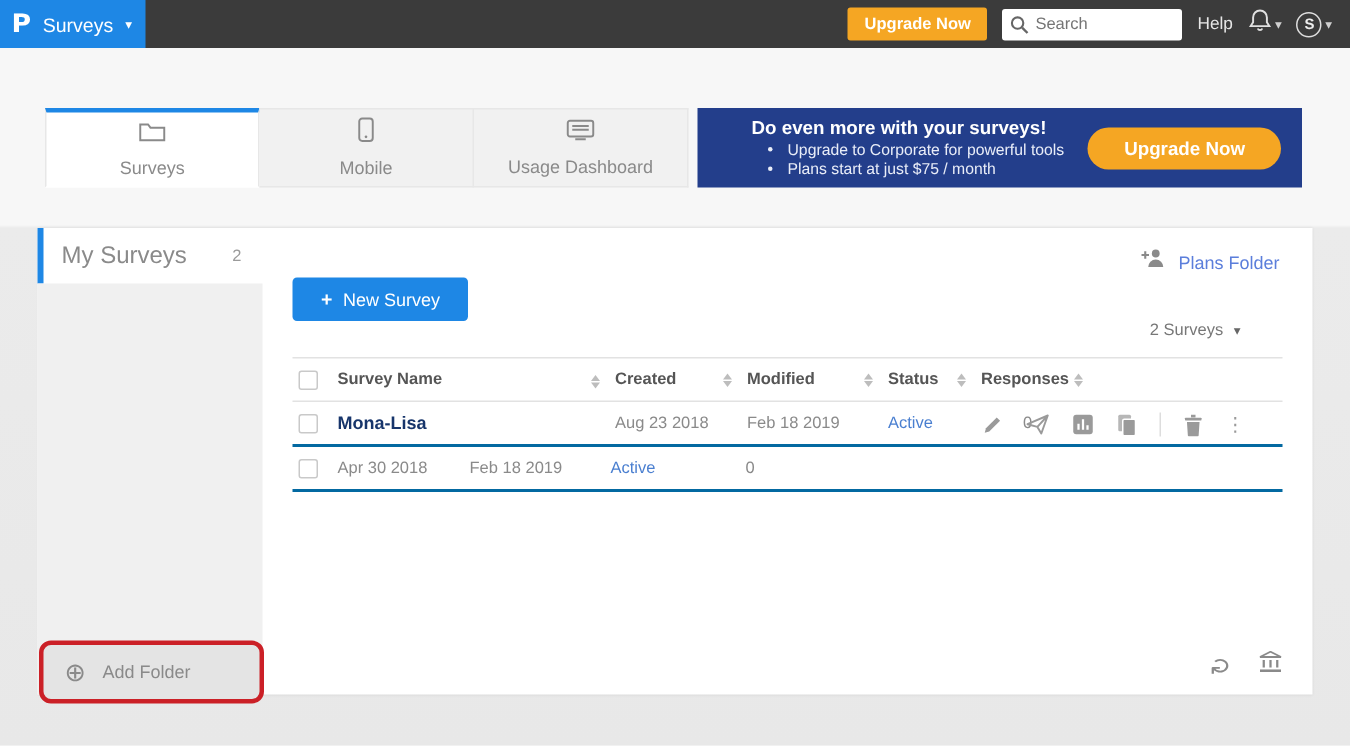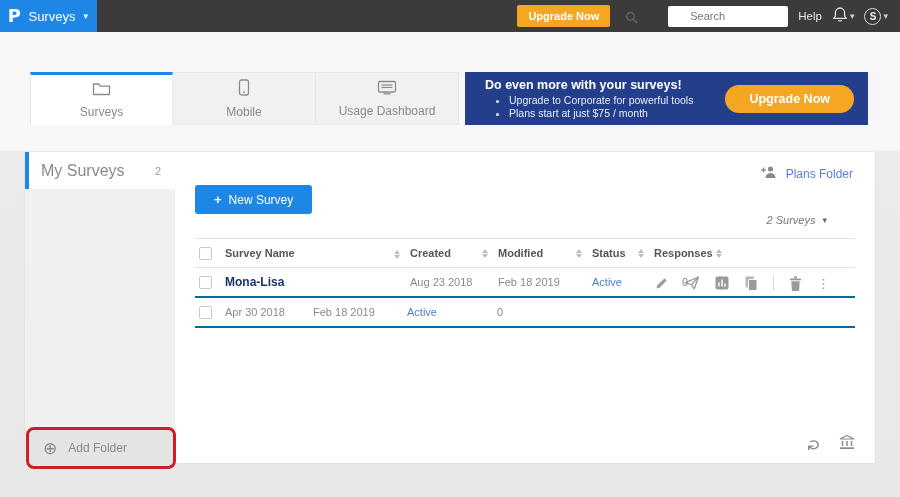--- a/index.html
+++ b/index.html
@@ -16,7 +16,7 @@
   .topbar-right { margin-left:auto; display:flex; align-items:center; gap:10px; padding-right:12px; }
   .upgrade-top { background:#f5a623; color:#fff; font-weight:bold; font-size:11px; border:none; border-radius:2px; padding:5px 11px; cursor:pointer; }
   .search-wrap { position:relative; }
-  .search-wrap input { width:120px; height:21px; border:none; border-radius:2px; font-size:11px; padding:0 6px 0 22px; color:#444; outline:none; background:#fff;margin-left:48px; }
+  .search-wrap input { width:120px; height:21px; border:none; border-radius:2px; font-size:11px; padding:0 6px 0 22px; color:#444; outline:none; background:#fff; }
   .search-icon-abs { position:absolute; left:5px; top:4px; }
   .help-label { color:#e6e6e6; font-size:11.5px; cursor:pointer; }
   .iconbtn { display:flex; align-items:center; gap:2px; cursor:pointer; }

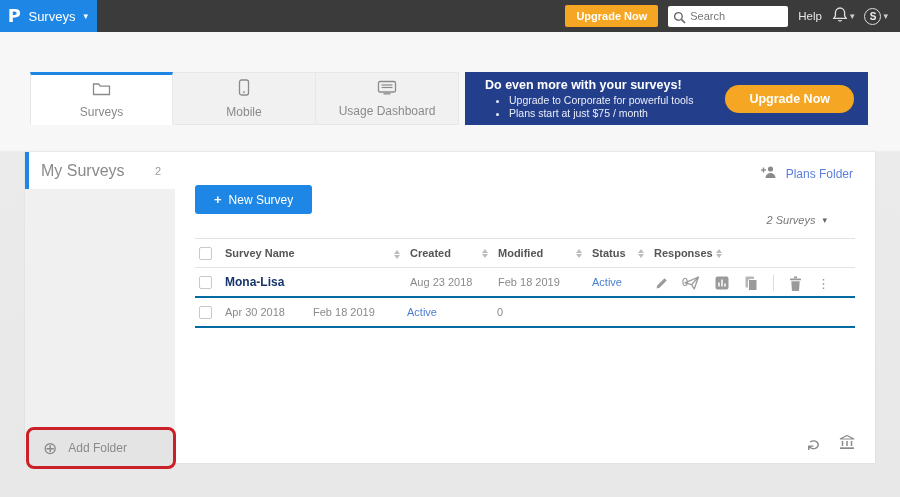--- a/index.html
+++ b/index.html
@@ -33,7 +33,7 @@
   .tab:first-child { border-left:1px solid #e7e7e7; }
   .tab .tab-label { font-size:12px; color:#8a8a8a; }
   .tab.active { background:#fff; border-top:3px solid #1e87e5; border-bottom:1px solid #fff; }
-  .banner { flex:1; margin-left:5px; height:53px; background:#233e8b; display:flex; align-items:center; padding:0 14px 0 20px; }
+  .banner { flex:1; margin-left:5px; height:53px; background:#233e8b; display:flex; align-items:center; padding:0 14px 0 36px; }
   .banner-text { flex:1; }
   .banner-title { color:#fff; font-weight:bold; font-size:12.5px; margin-bottom:2px; }
   .banner-bullets { list-style:disc; margin-left:24px; }

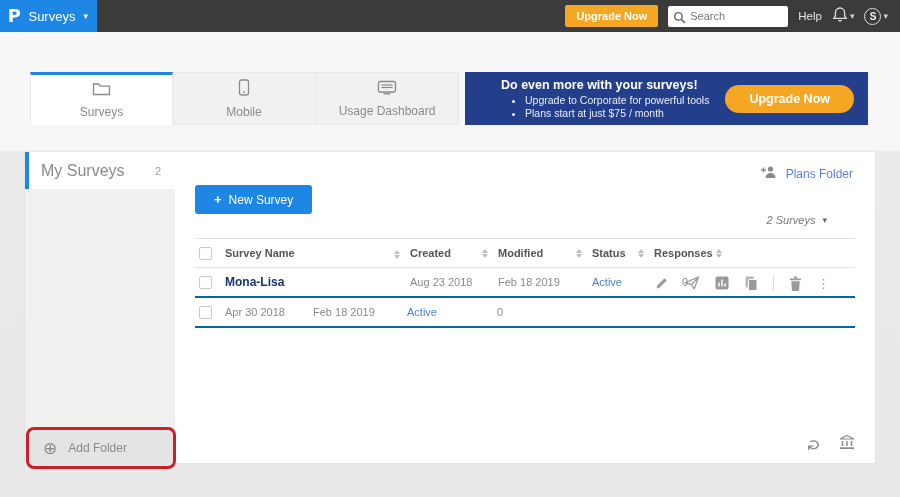--- a/index.html
+++ b/index.html
@@ -57,7 +57,7 @@
   .new-survey-btn { position:absolute; top:33px; left:20px; background:#1e87e5; color:#fff; border:none; border-radius:3px; font-size:12px; padding:7px 19px; display:flex; align-items:center; gap:7px; cursor:pointer; }
   .new-survey-plus { font-size:13px; font-weight:bold; }
   .count-dropdown { position:absolute; top:62px; right:48px; display:flex; align-items:center; gap:7px; cursor:pointer; }
-  .count-dropdown span.lbl { font-size:11px; color:#777;font-style:italic; }
+  .count-dropdown span.lbl { font-size:11px; color:#777; }
   .count-dropdown .caret { color:#666; }
 
   

